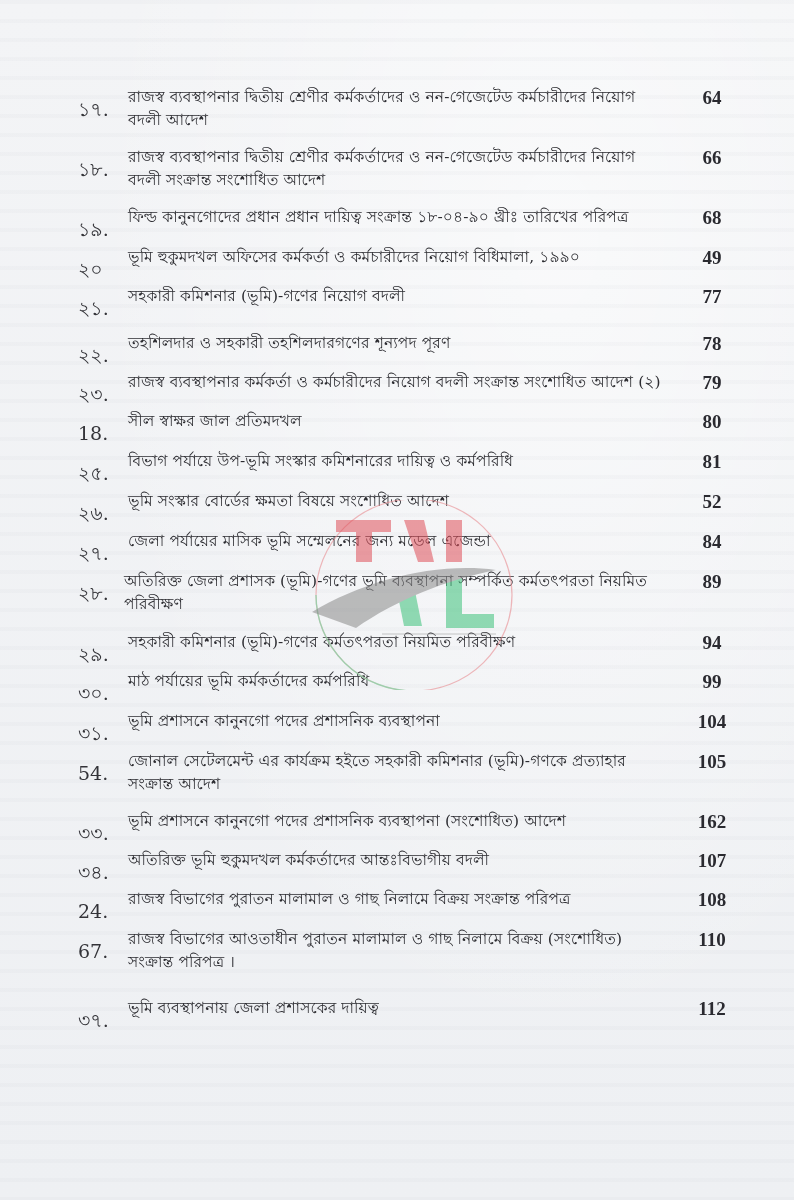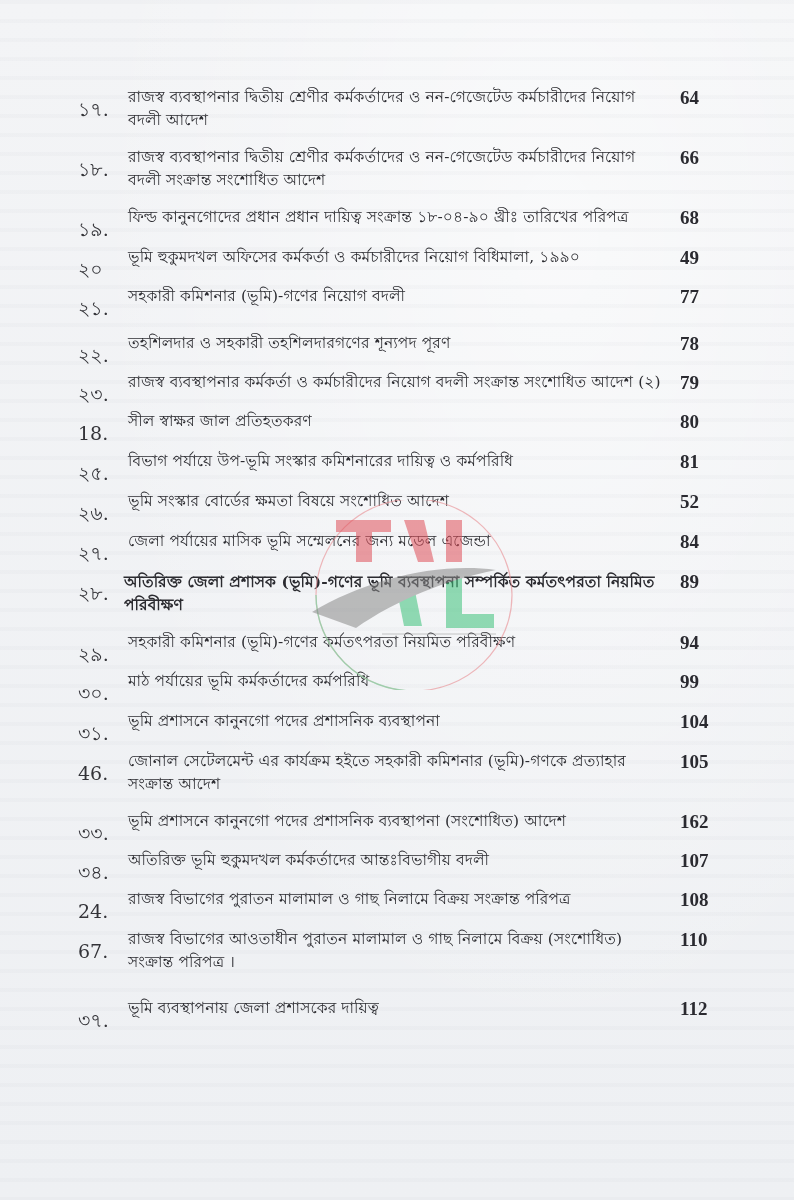--- a/index.html
+++ b/index.html
@@ -40,6 +40,7 @@
   .toc-entry.shift .toc-title { left: 124px; font-weight: bold; }
   .toc-page {
     position: absolute; left: 680px; width: 64px; top: 0;
+    text-align: center;
     font-family: "Liberation Serif", "DejaVu Serif", serif;
     font-weight: bold; font-size: 19px;
     color: #2a2a30;

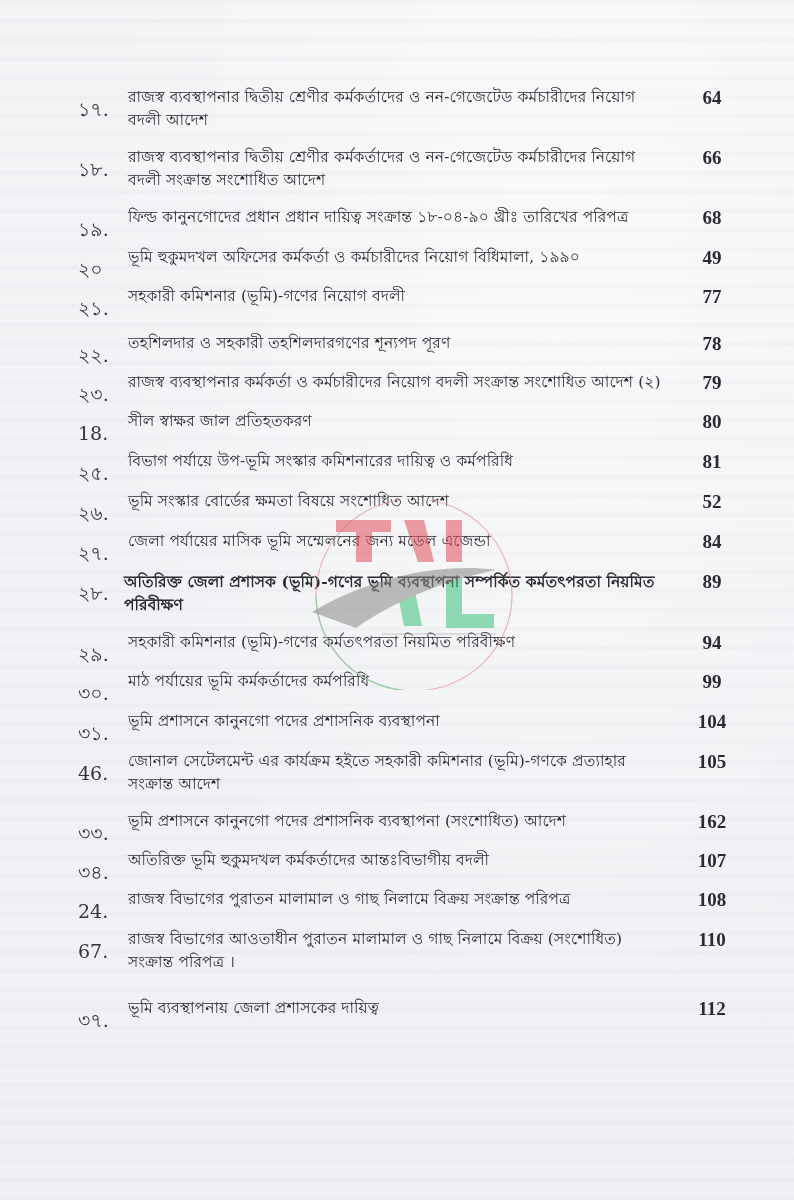--- a/index.html
+++ b/index.html
@@ -94,7 +94,7 @@
     </div>
     <div class="toc-entry" style="top:410px">
       <span class="toc-num">18.</span>
-      <span class="toc-title">সীল স্বাক্ষর জাল প্রতিহতকরণ</span>
+      <span class="toc-title">সীল স্বাক্ষর জাল প্রতিমদখল</span>
       <span class="toc-page">80</span>
     </div>
     <div class="toc-entry" style="top:450px">

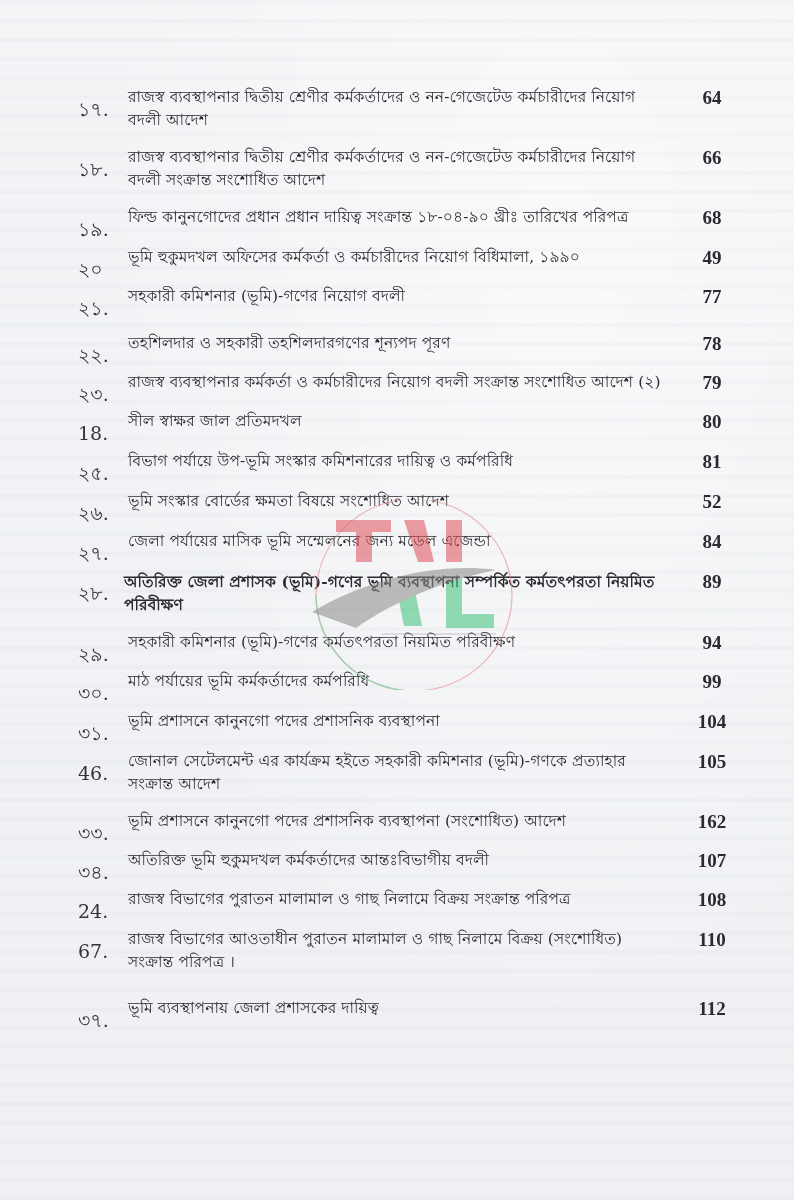--- a/index.html
+++ b/index.html
@@ -37,7 +37,7 @@
     color: #2b2b30;
     letter-spacing: 0.1px;
   }
-  .toc-entry.shift .toc-title { left: 124px; font-weight: bold; }
+  .toc-entry.shift .toc-title { left: 124px; }
   .toc-page {
     position: absolute; left: 680px; width: 64px; top: 0;
     text-align: center;

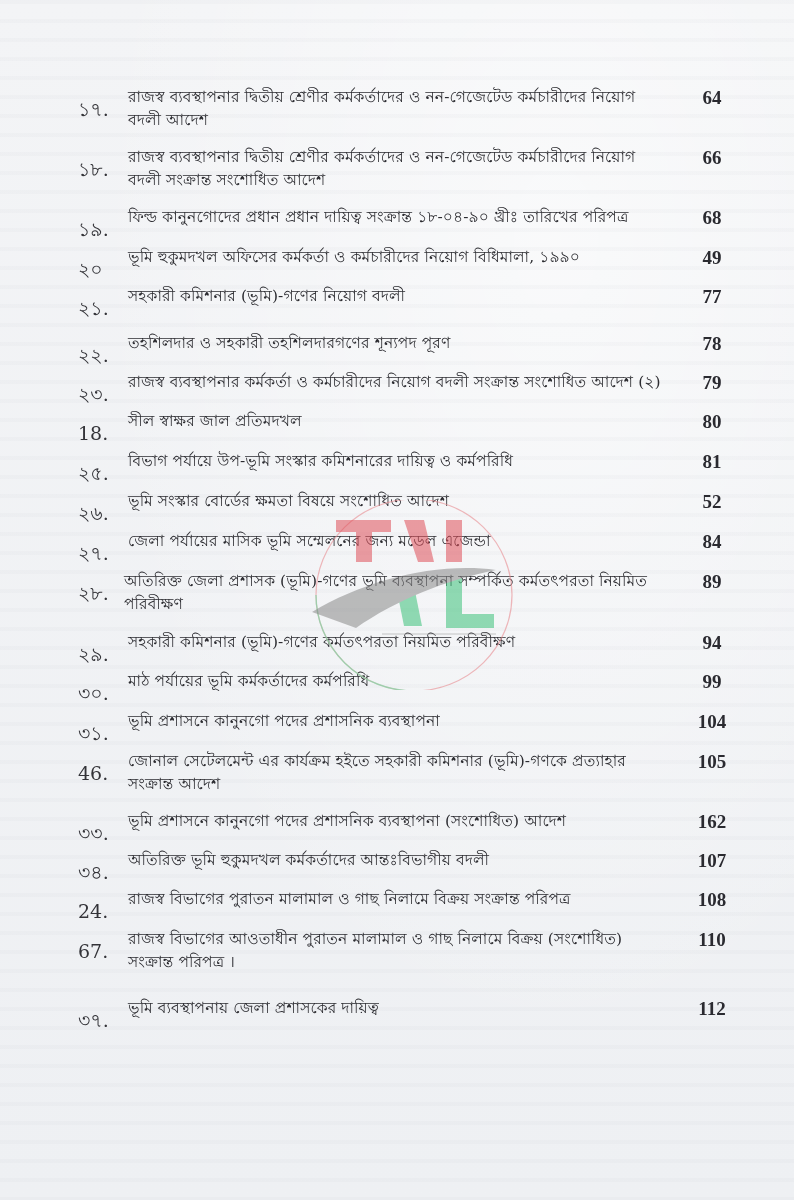--- a/index.html
+++ b/index.html
@@ -133,7 +133,7 @@
       <span class="toc-page">104</span>
     </div>
     <div class="toc-entry" style="top:750px">
-      <span class="toc-num">46.</span>
+      <span class="toc-num">54.</span>
       <span class="toc-title">জোনাল সেটেলমেন্ট এর কার্যক্রম হইতে সহকারী কমিশনার (ভূমি)-গণকে প্রত্যাহার সংক্রান্ত আদেশ</span>
       <span class="toc-page">105</span>
     </div>

